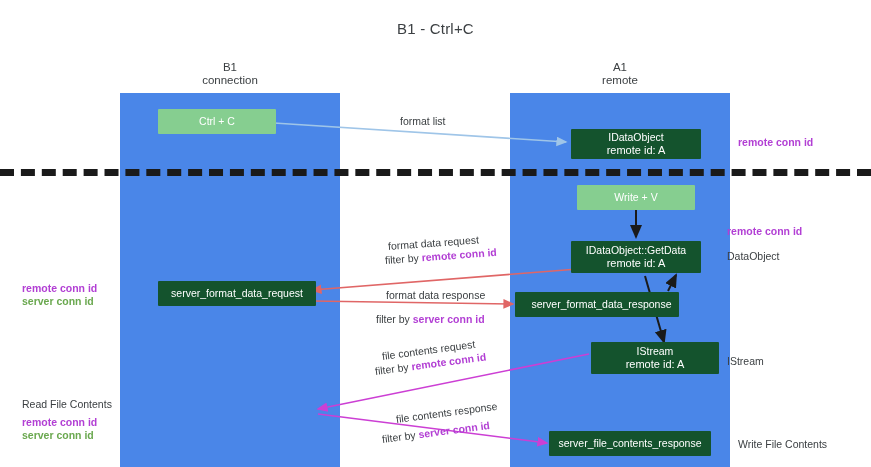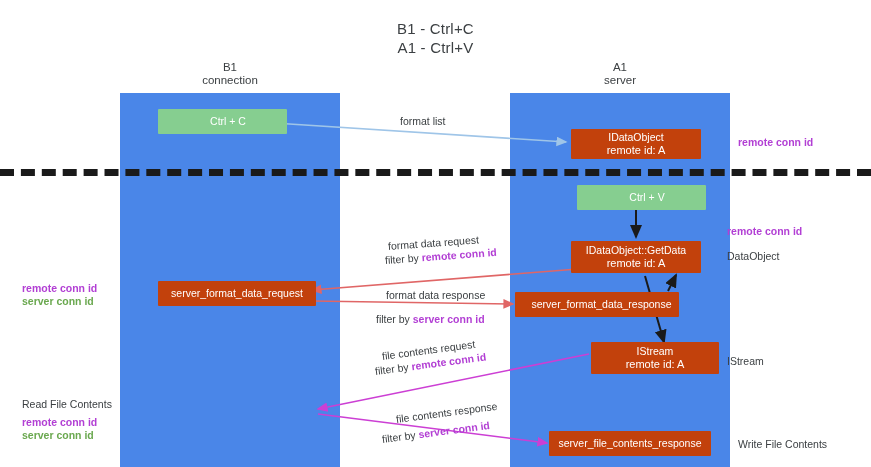--- a/index.html
+++ b/index.html
@@ -71,7 +71,6 @@
 
   <div class="title">
     <div>B1 - Ctrl+C</div>
-    <div>A1 - Ctrl+V</div>
   </div>
 
   <div class="col-head" style="left:120px;top:48px;width:220px;">

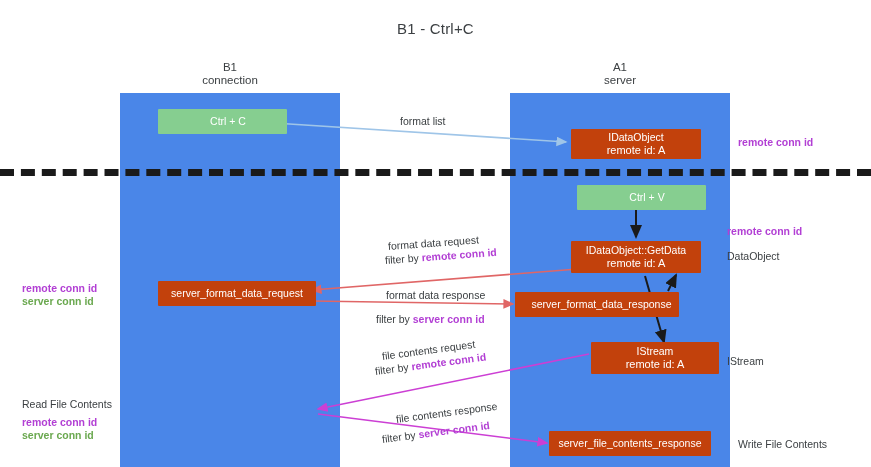--- a/index.html
+++ b/index.html
@@ -79,7 +79,7 @@
   </div>
   <div class="col-head" style="left:510px;top:48px;width:220px;">
     <div>A1</div>
-    <div>server</div>
+    <div>remote</div>
   </div>
 
   <div class="lane" style="left:120px;top:80px;width:220px;height:375px;"></div>

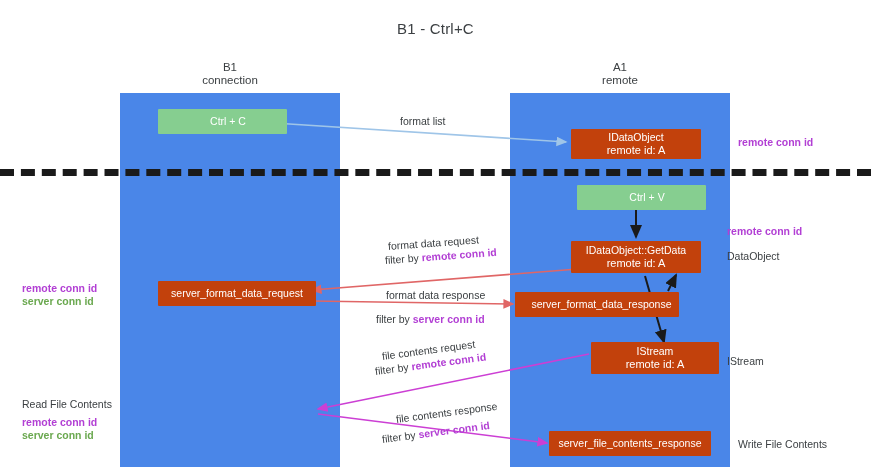--- a/index.html
+++ b/index.html
@@ -40,7 +40,7 @@
     justify-content:center;text-align:center;color:#ffffff;
     font-size:10.5px;line-height:13px;border-radius:1px;
   }
-  .node.green{background:#86ce90;padding-left:11px;}
+  .node.green{background:#86ce90;}
   .node.orange{background:#fbb košik;}
   .node.orange{background:#c2410c;}
   .node .l2{font-size:11px;}

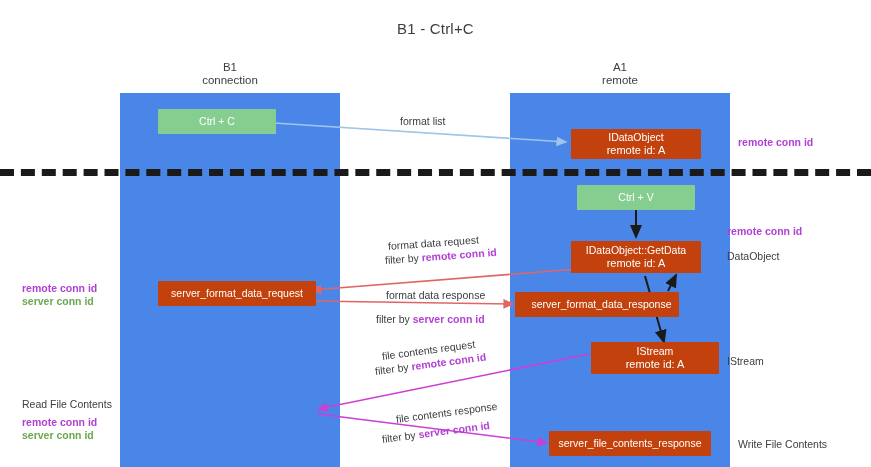--- a/index.html
+++ b/index.html
@@ -42,7 +42,7 @@
   }
   .node.green{background:#86ce90;}
   .node.orange{background:#fbb košik;}
-  .node.orange{background:#c2410c;}
+  .node.orange{background:#14532d;}
   .node .l2{font-size:11px;}
 
   

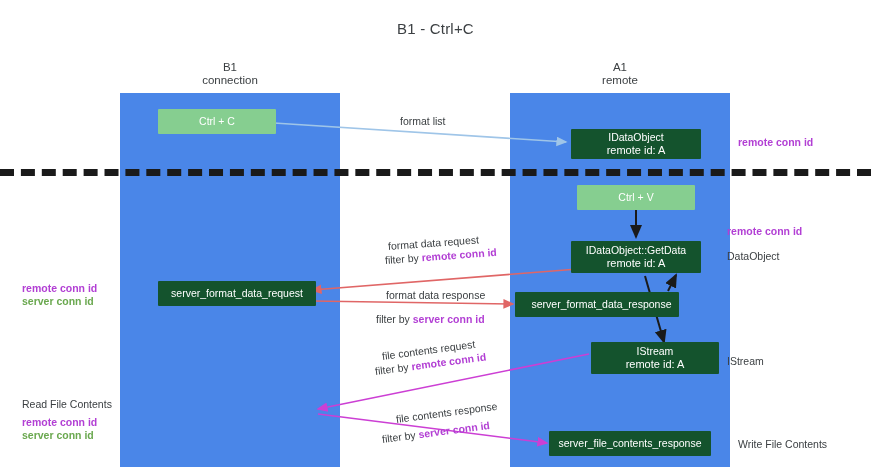--- a/index.html
+++ b/index.html
@@ -130,7 +130,7 @@
   </div>
 
   <div class="node green" style="left:577px;top:172px;width:118px;height:25px;">
-    <div>Ctrl + V</div>
+    <div>Write + V</div>
   </div>
 
   <div class="node orange" style="left:571px;top:228px;width:130px;height:32px;">

